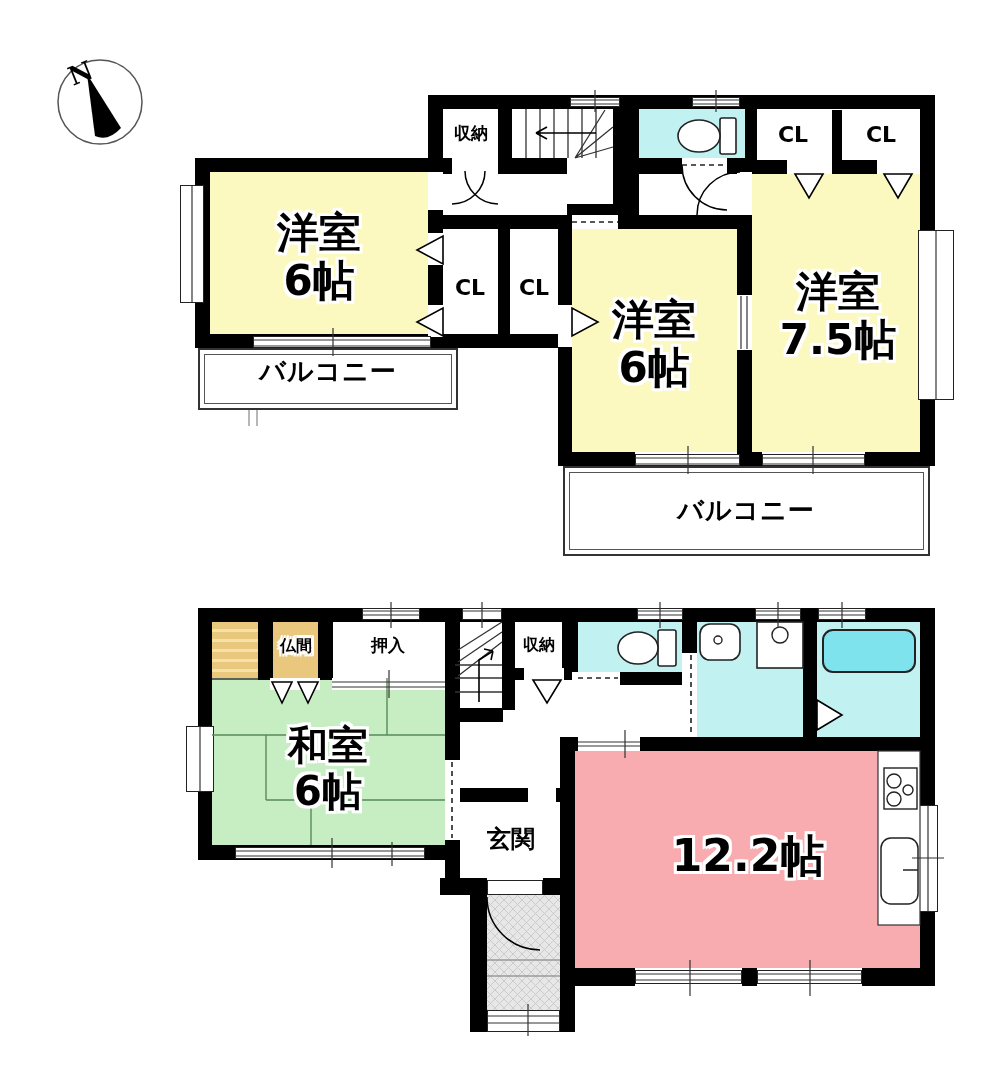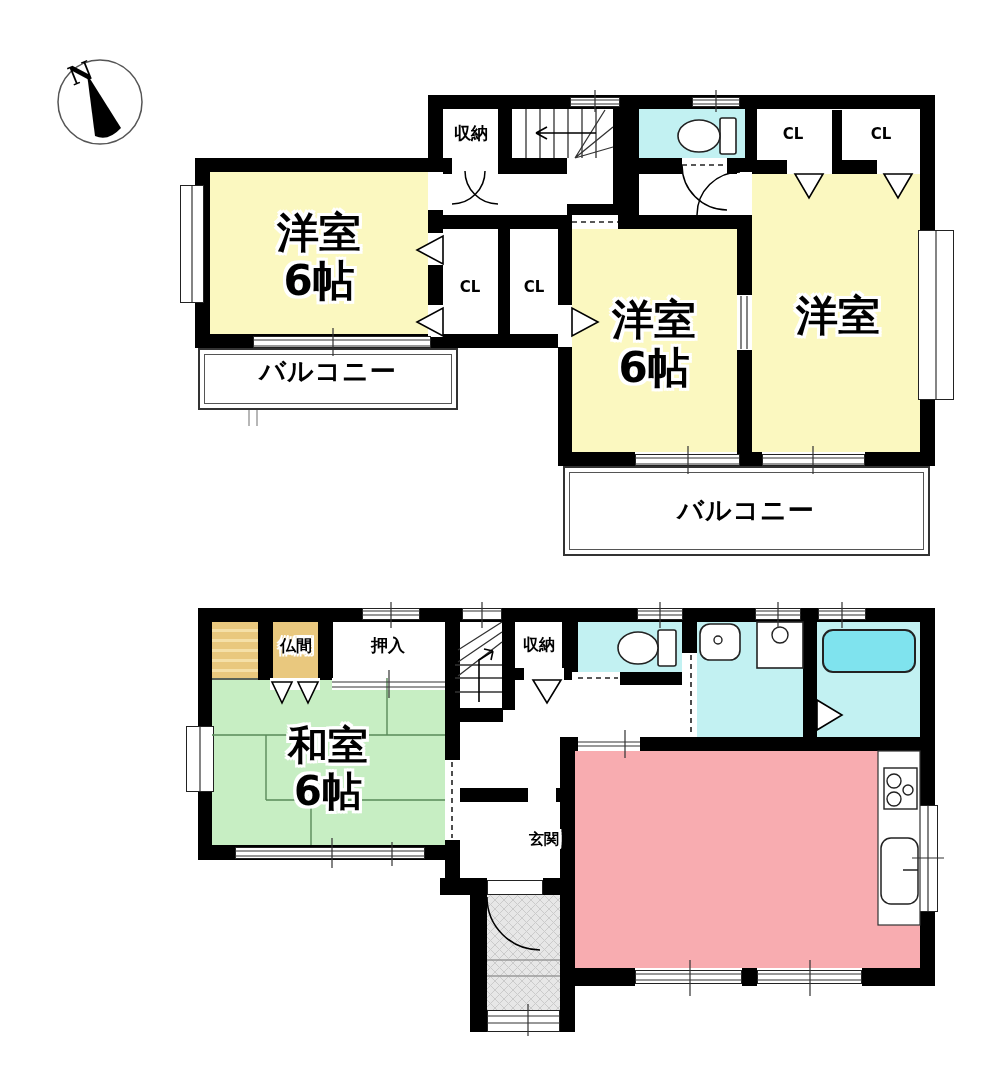--- a/index.html
+++ b/index.html
@@ -18,7 +18,7 @@
        text-shadow:-3px -3px 0 #fff,3px -3px 0 #fff,-3px 3px 0 #fff,3px 3px 0 #fff,
                    -3px 0 0 #fff,3px 0 0 #fff,0 -3px 0 #fff,0 3px 0 #fff;}
   .big{font-size:42px;}
-  .mid{font-size:15px;}
+  .mid{font-size:22px;}
   .sm{font-size:17px;}
   .bal{font-size:26px;letter-spacing:1px;}
   .ldk{font-size:44px;}

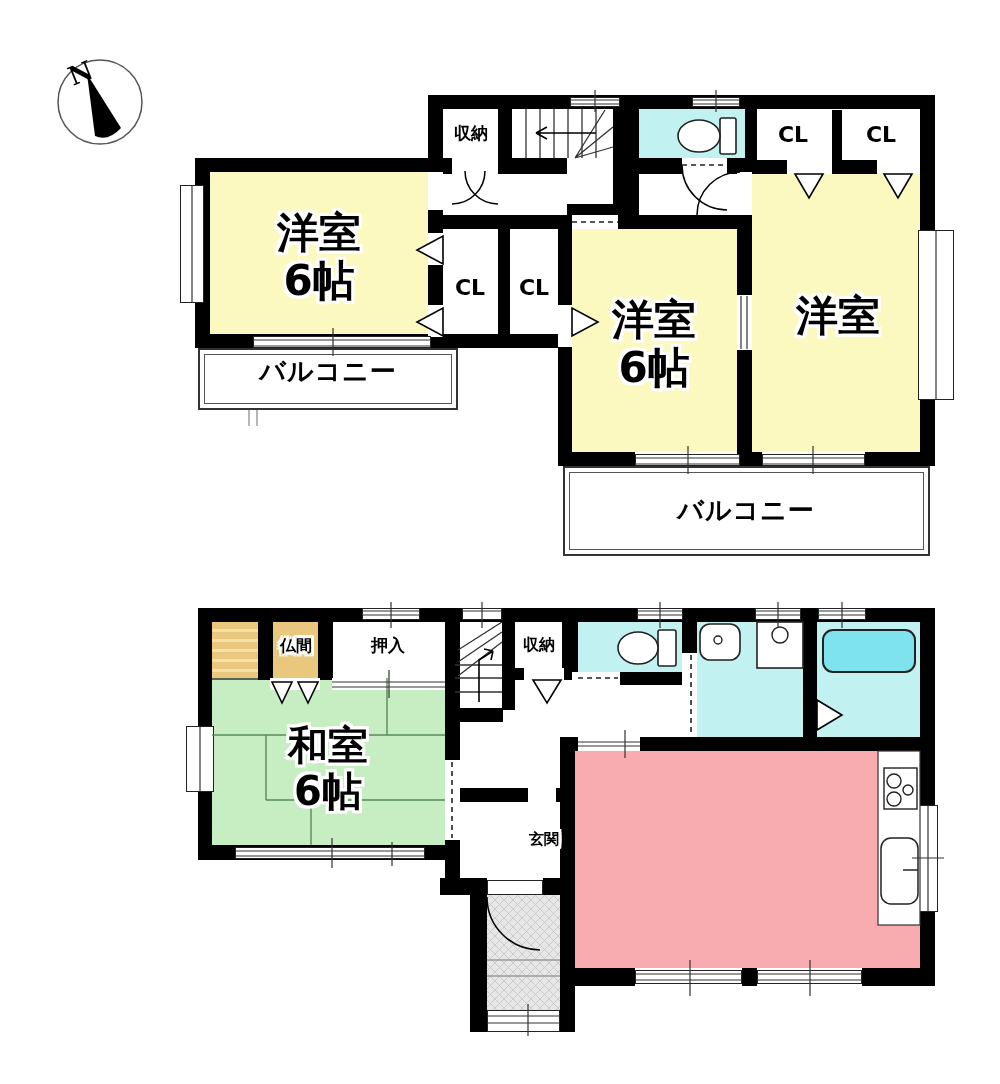--- a/index.html
+++ b/index.html
@@ -279,6 +279,7 @@
   </div>
   <div class="lbl big" style="left:838px;top:316px;">
     <div>洋室</div>
+    <div>7.5帖</div>
   </div>
   <div class="lbl bal" style="left:328px;top:372px;">バルコニー</div>
   <div class="lbl bal" style="left:746px;top:511px;">バルコニー</div>

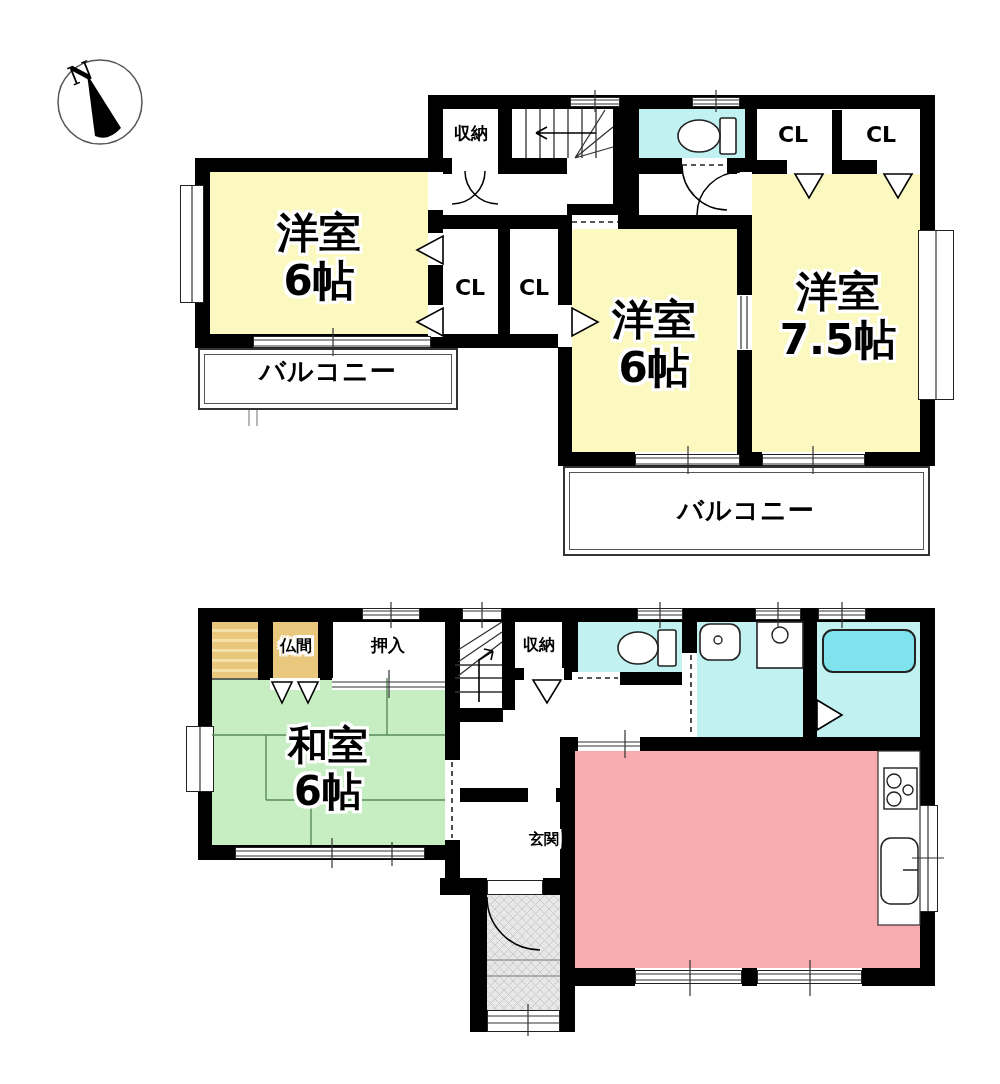--- a/index.html
+++ b/index.html
@@ -291,7 +291,7 @@
     <div>和室</div>
     <div>6帖</div>
   </div>
-  <div class="lbl sm" style="left:511px;top:840px;font-size:15px;margin-left:33px;">玄関</div>
+  <div class="lbl sm" style="left:511px;top:840px;font-size:24px;">玄関</div>
   <div class="lbl ldk" style="left:748px;top:856px;">
   </div>
 

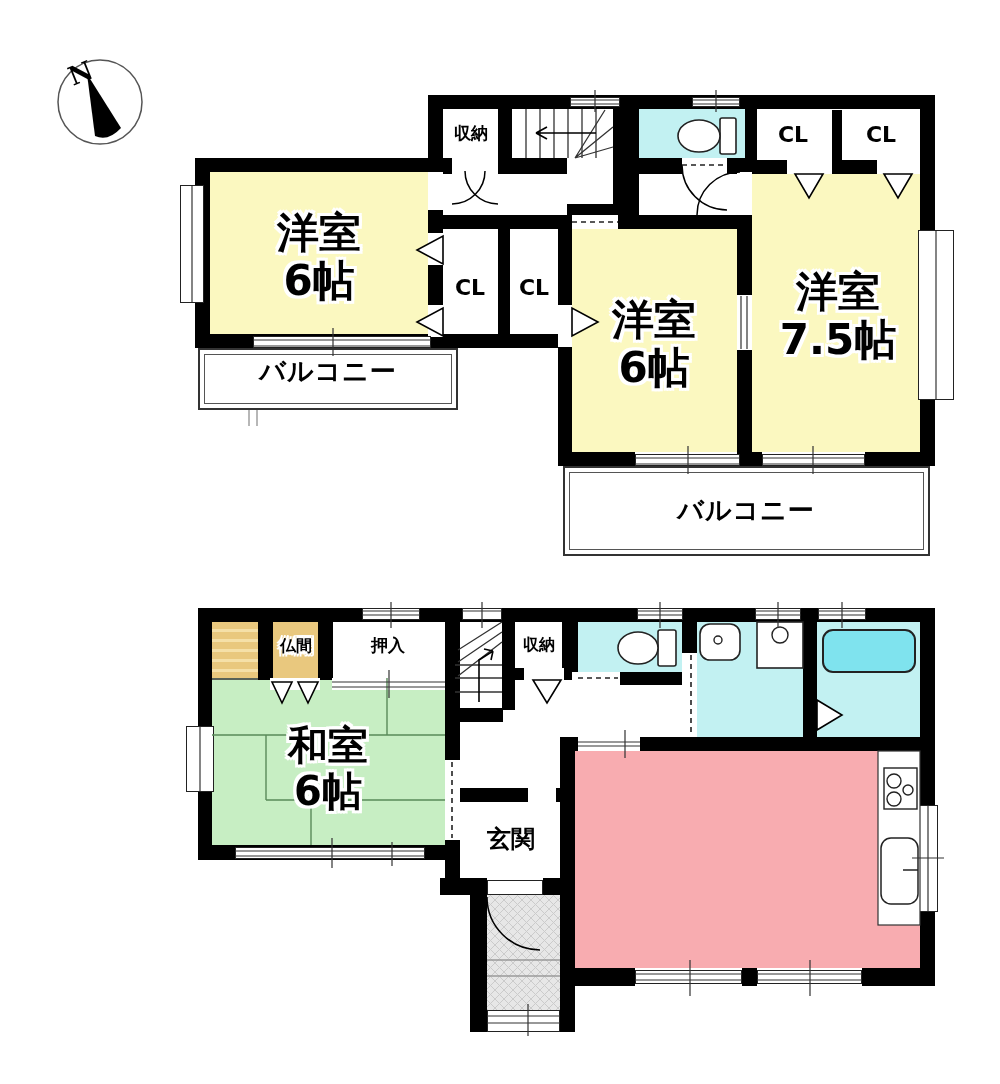--- a/index.html
+++ b/index.html
@@ -293,6 +293,7 @@
   </div>
   <div class="lbl sm" style="left:511px;top:840px;font-size:24px;">玄関</div>
   <div class="lbl ldk" style="left:748px;top:856px;">
+    <div>12.2帖</div>
   </div>
 
 </div>

